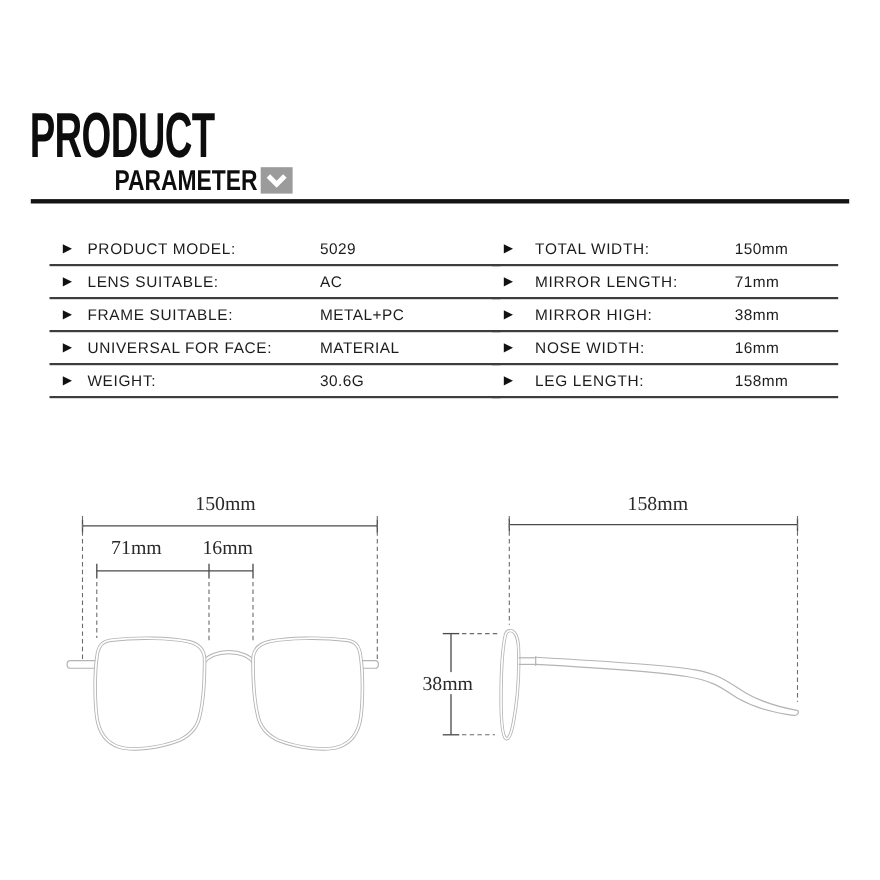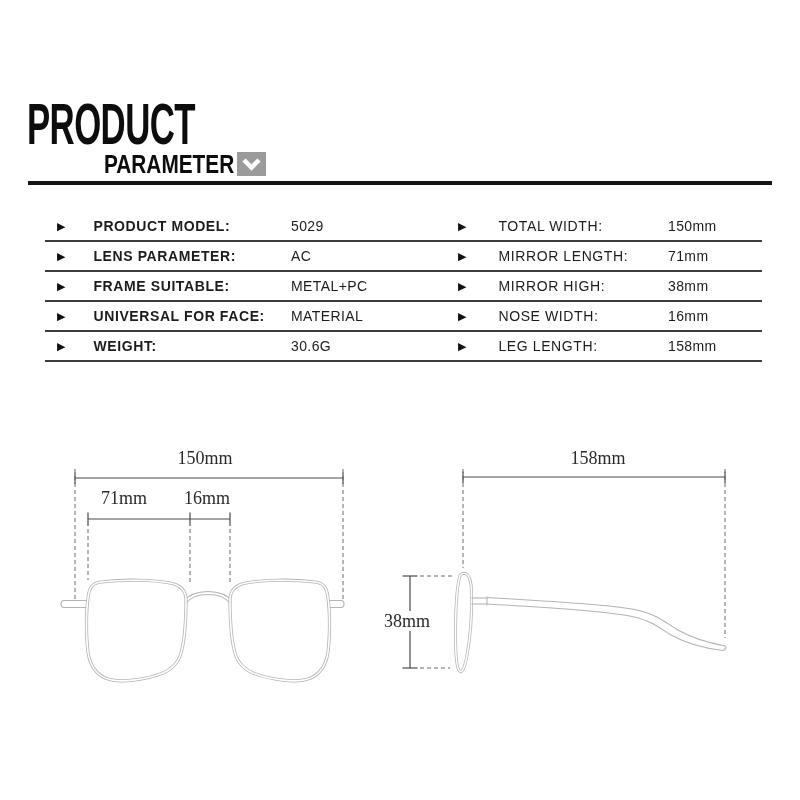--- a/index.html
+++ b/index.html
@@ -25,7 +25,7 @@
   .spec-table.left .tri{margin-left:12px;}
   .spec-table.right .tri{margin-left:11px;}
   .tlabel{font-size:14px;color:#1c1c1c;letter-spacing:0.6px;}
-  .spec-table.left .tlabel{margin-left:28px;font-weight:bold;}
+  .spec-table.left .tlabel{margin-left:14px;}
   .spec-table.right .tlabel{margin-left:32px;}
   .tvalue{position:absolute;font-size:14px;color:#1c1c1c;letter-spacing:0.4px;}
   .spec-table.left .tvalue{left:246px;}

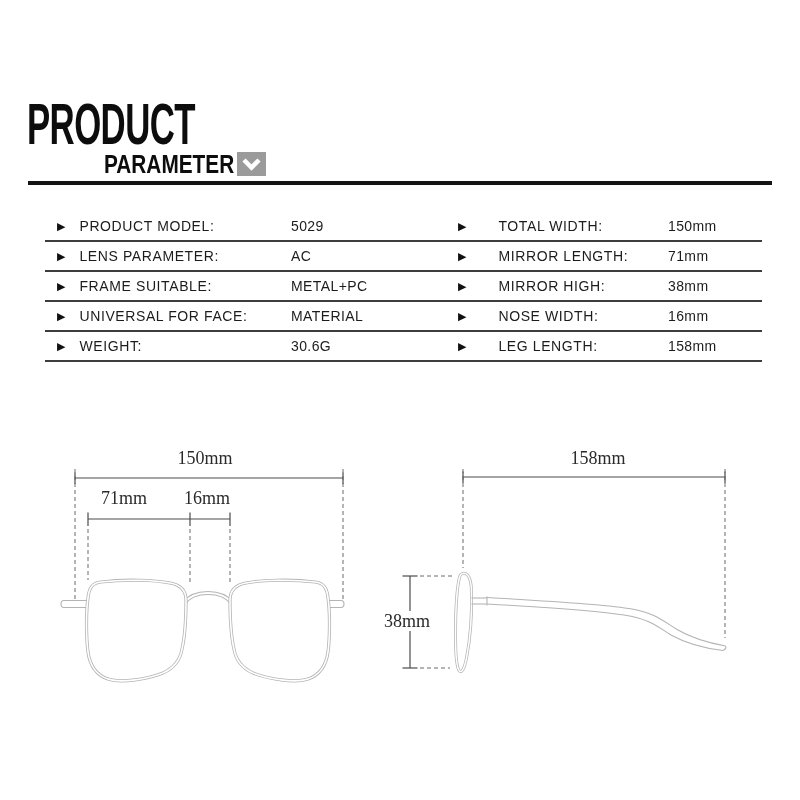--- a/index.html
+++ b/index.html
@@ -26,7 +26,7 @@
   .spec-table.right .tri{margin-left:11px;}
   .tlabel{font-size:14px;color:#1c1c1c;letter-spacing:0.6px;}
   .spec-table.left .tlabel{margin-left:14px;}
-  .spec-table.right .tlabel{margin-left:32px;}
+  .spec-table.right .tlabel{margin-left:20px;}
   .tvalue{position:absolute;font-size:14px;color:#1c1c1c;letter-spacing:0.4px;}
   .spec-table.left .tvalue{left:246px;}
   .spec-table.right .tvalue{left:221px;}

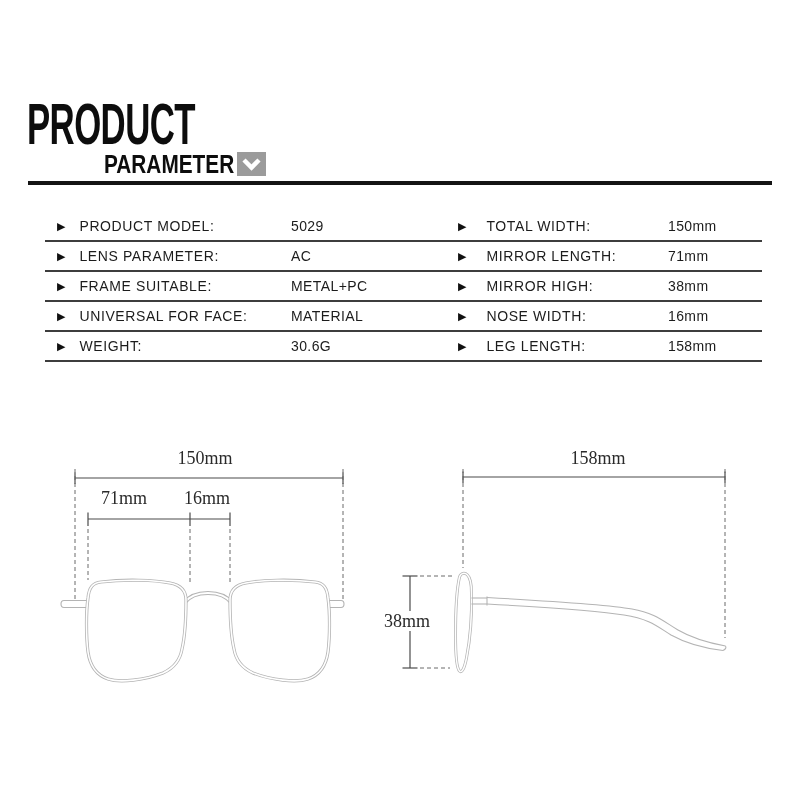--- a/index.html
+++ b/index.html
@@ -59,7 +59,7 @@
     </div>
     <div class="trow">
       <span class="tri">▶</span>
-      <span class="tlabel">LENS PARAMETER:</span>
+      <span class="tlabel">LENS SUITABLE:</span>
       <span class="tvalue">AC</span>
     </div>
     <div class="trow">

